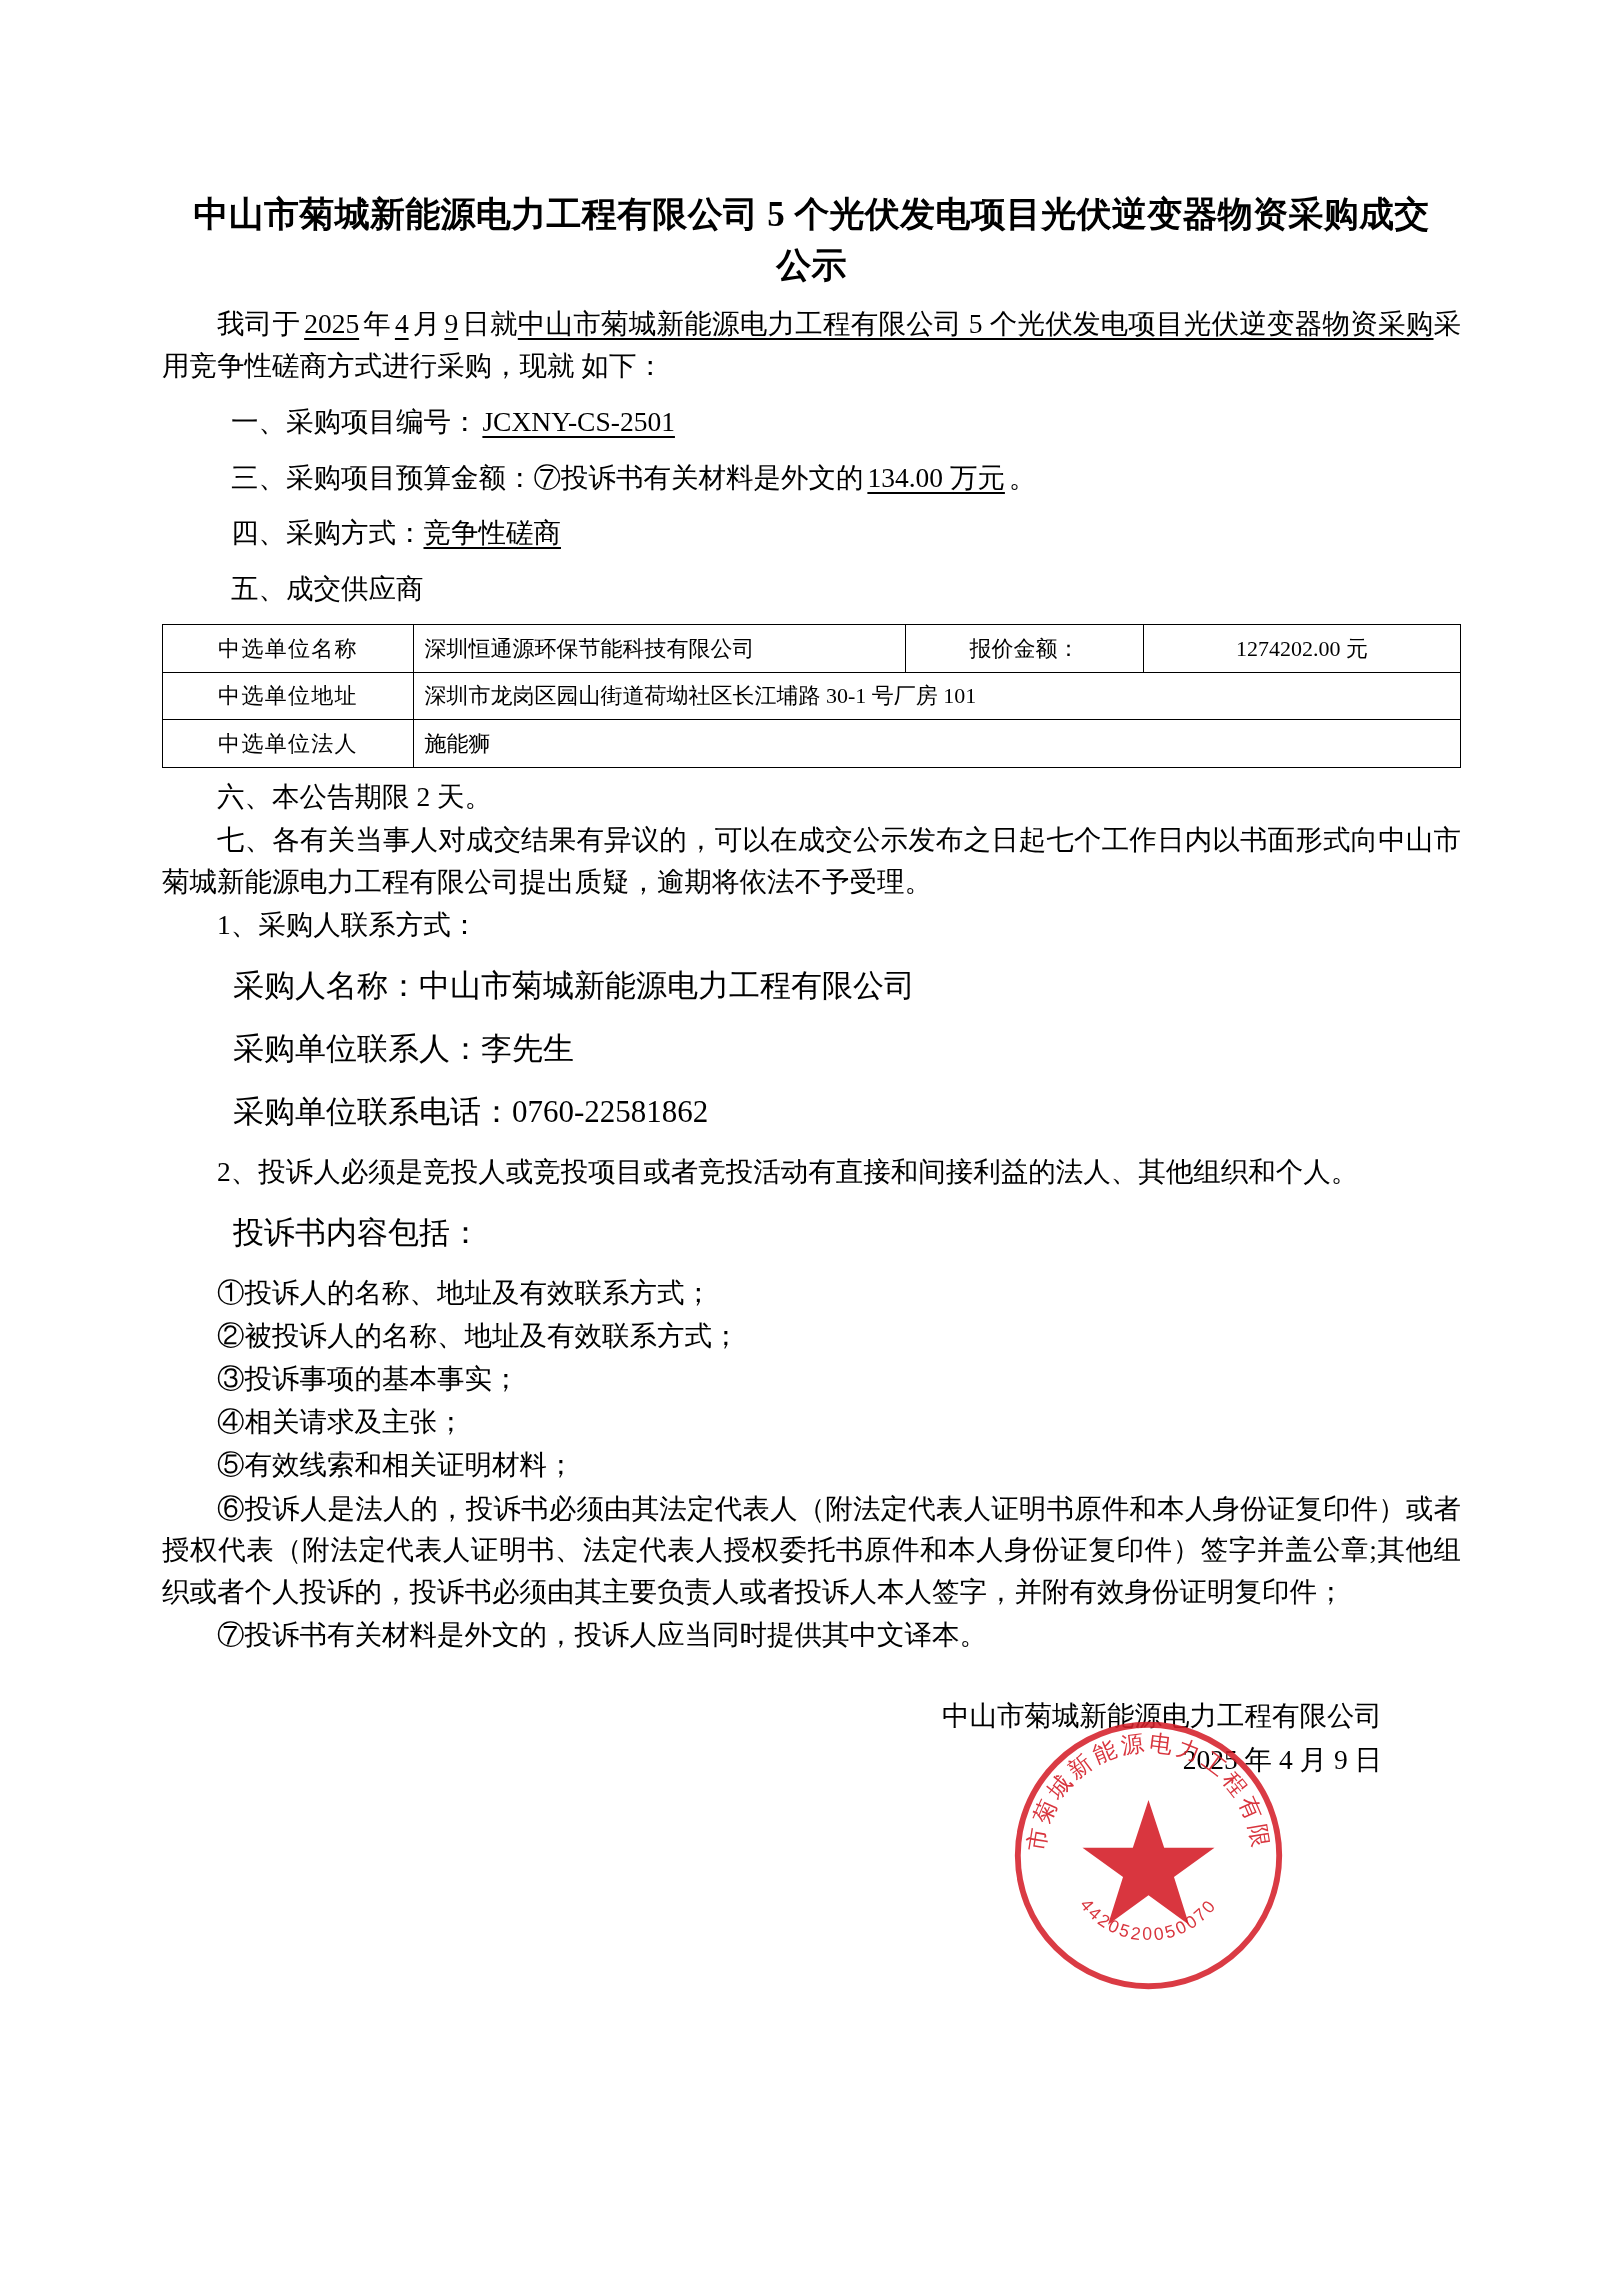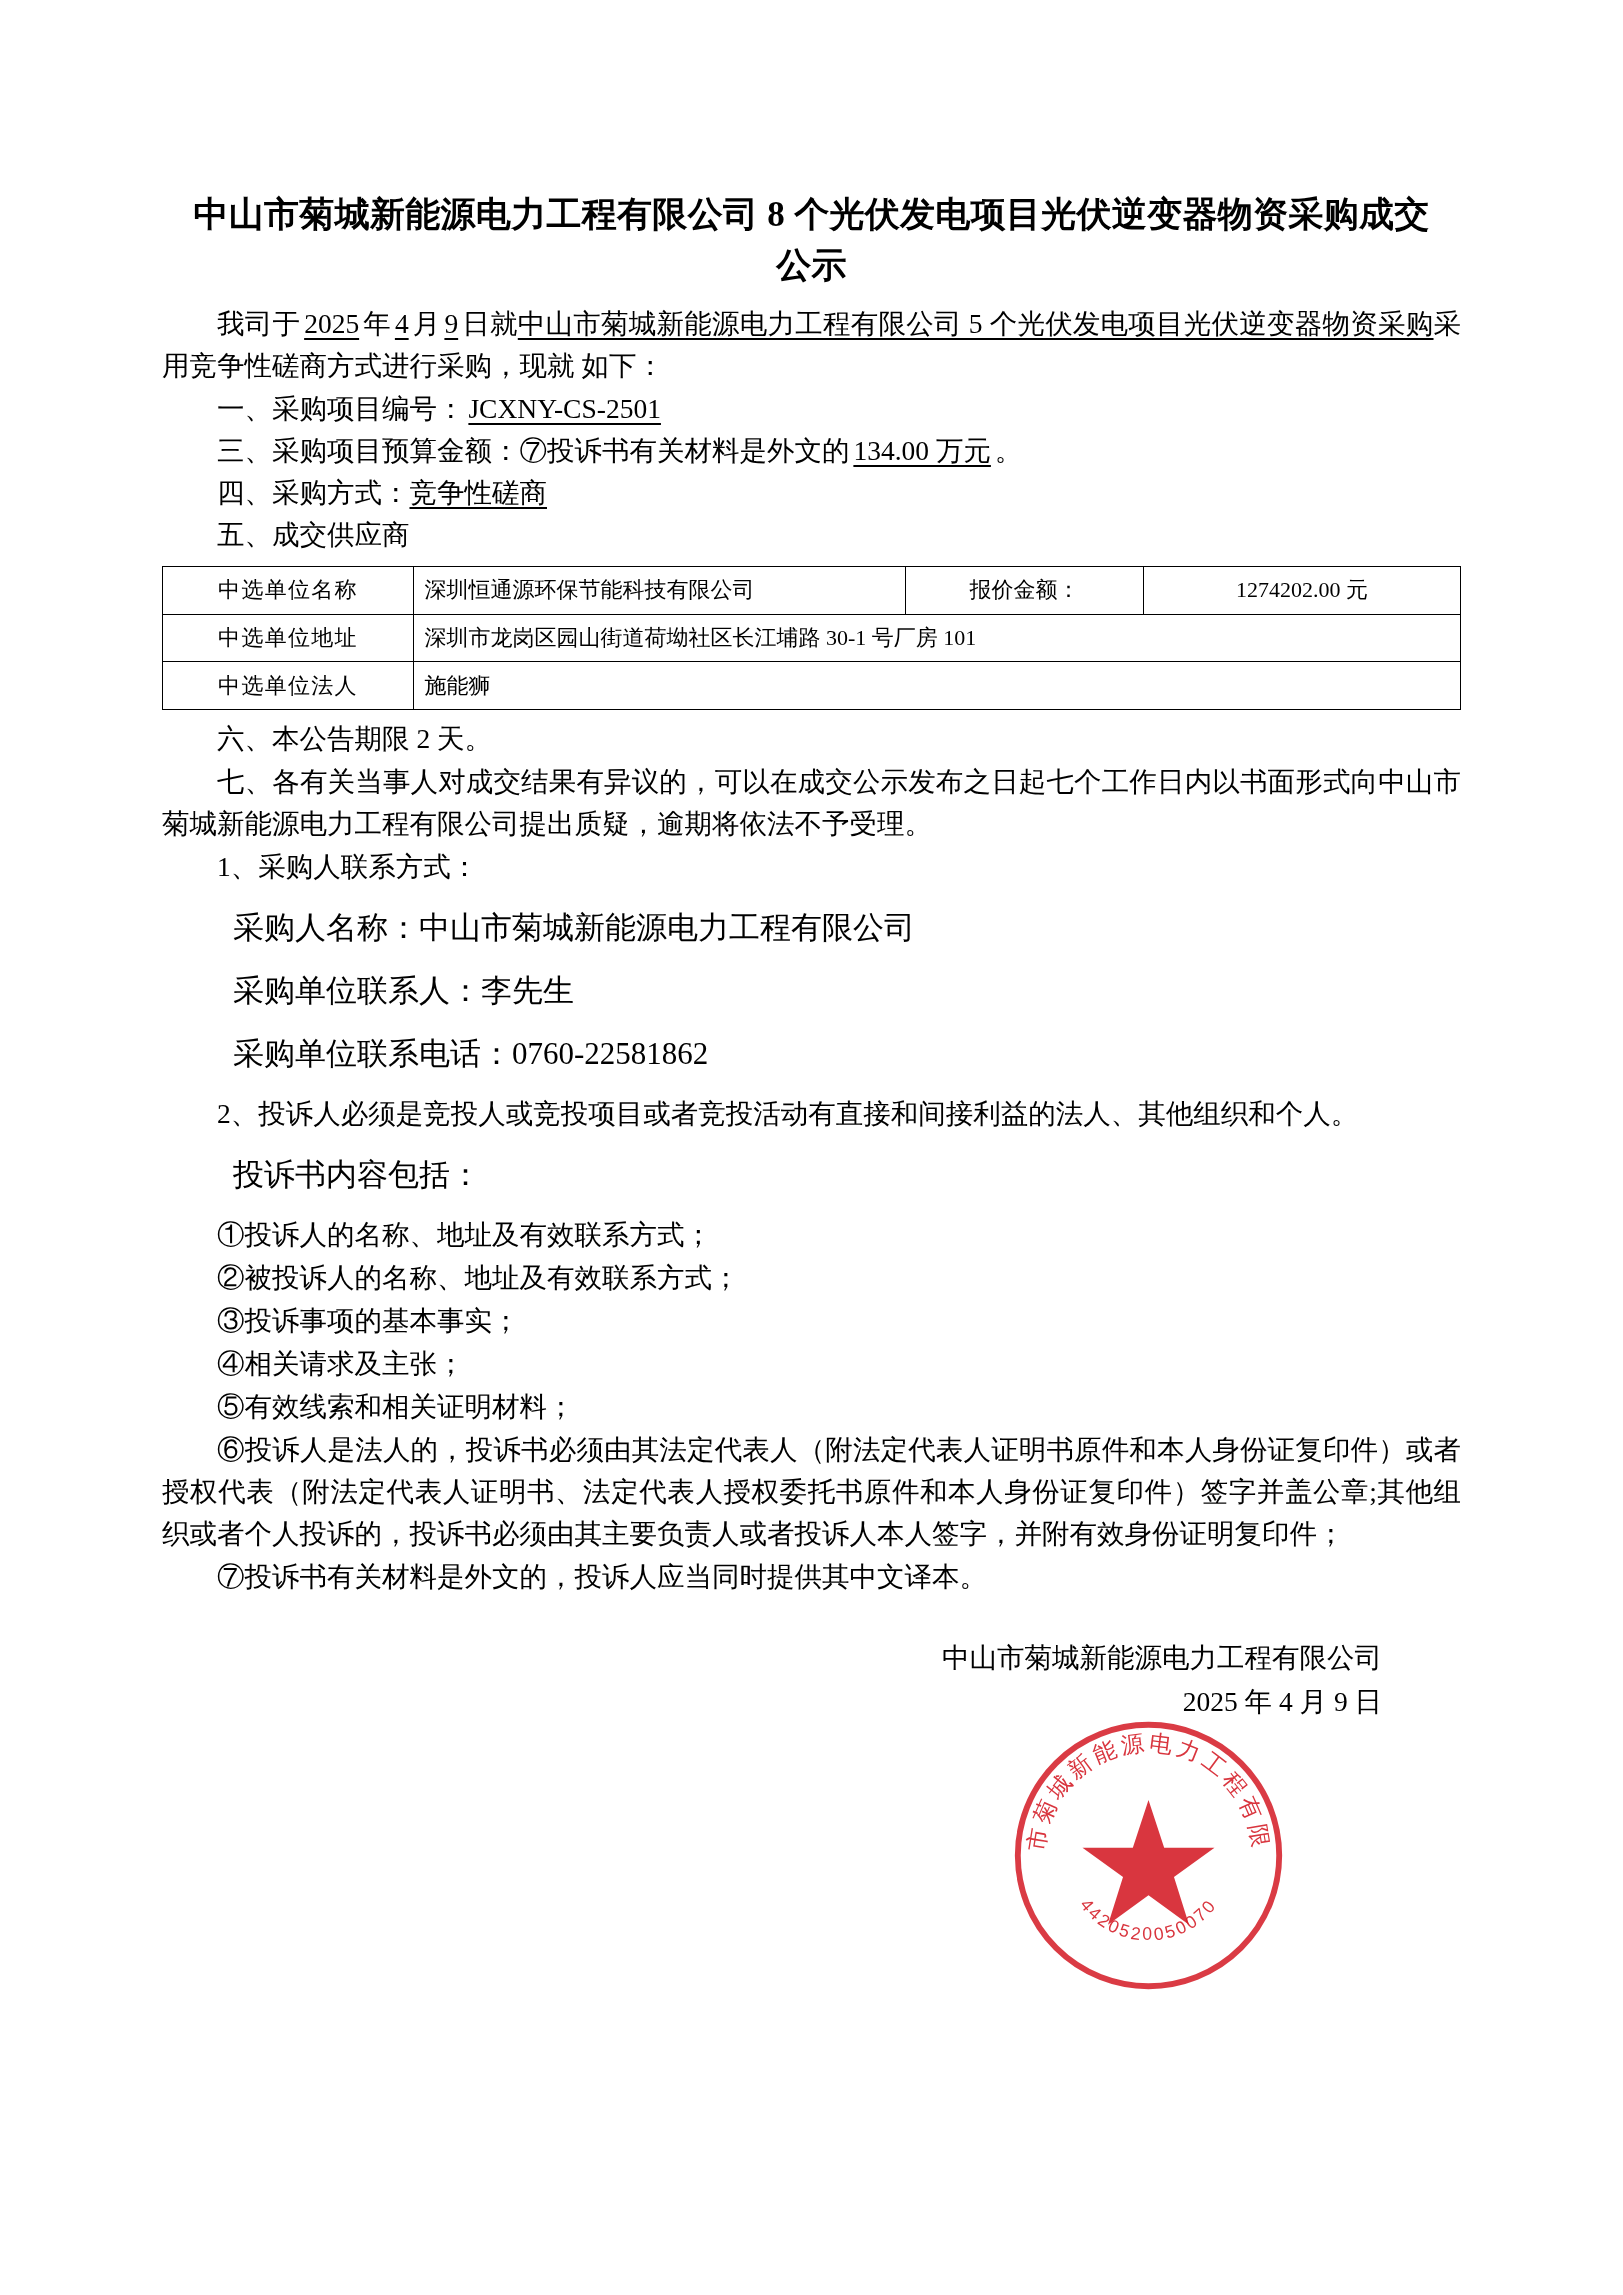--- a/index.html
+++ b/index.html
@@ -118,7 +118,7 @@
 
 <div class="page">
 
-  <h1 class="doc-title">中山市菊城新能源电力工程有限公司 8 个光伏发电项目光伏逆变器物资采购成交公示</h1>
+  <h1 class="doc-title">中山市菊城新能源电力工程有限公司 5 个光伏发电项目光伏逆变器物资采购成交公示</h1>
 
   <div class="body-text">
 

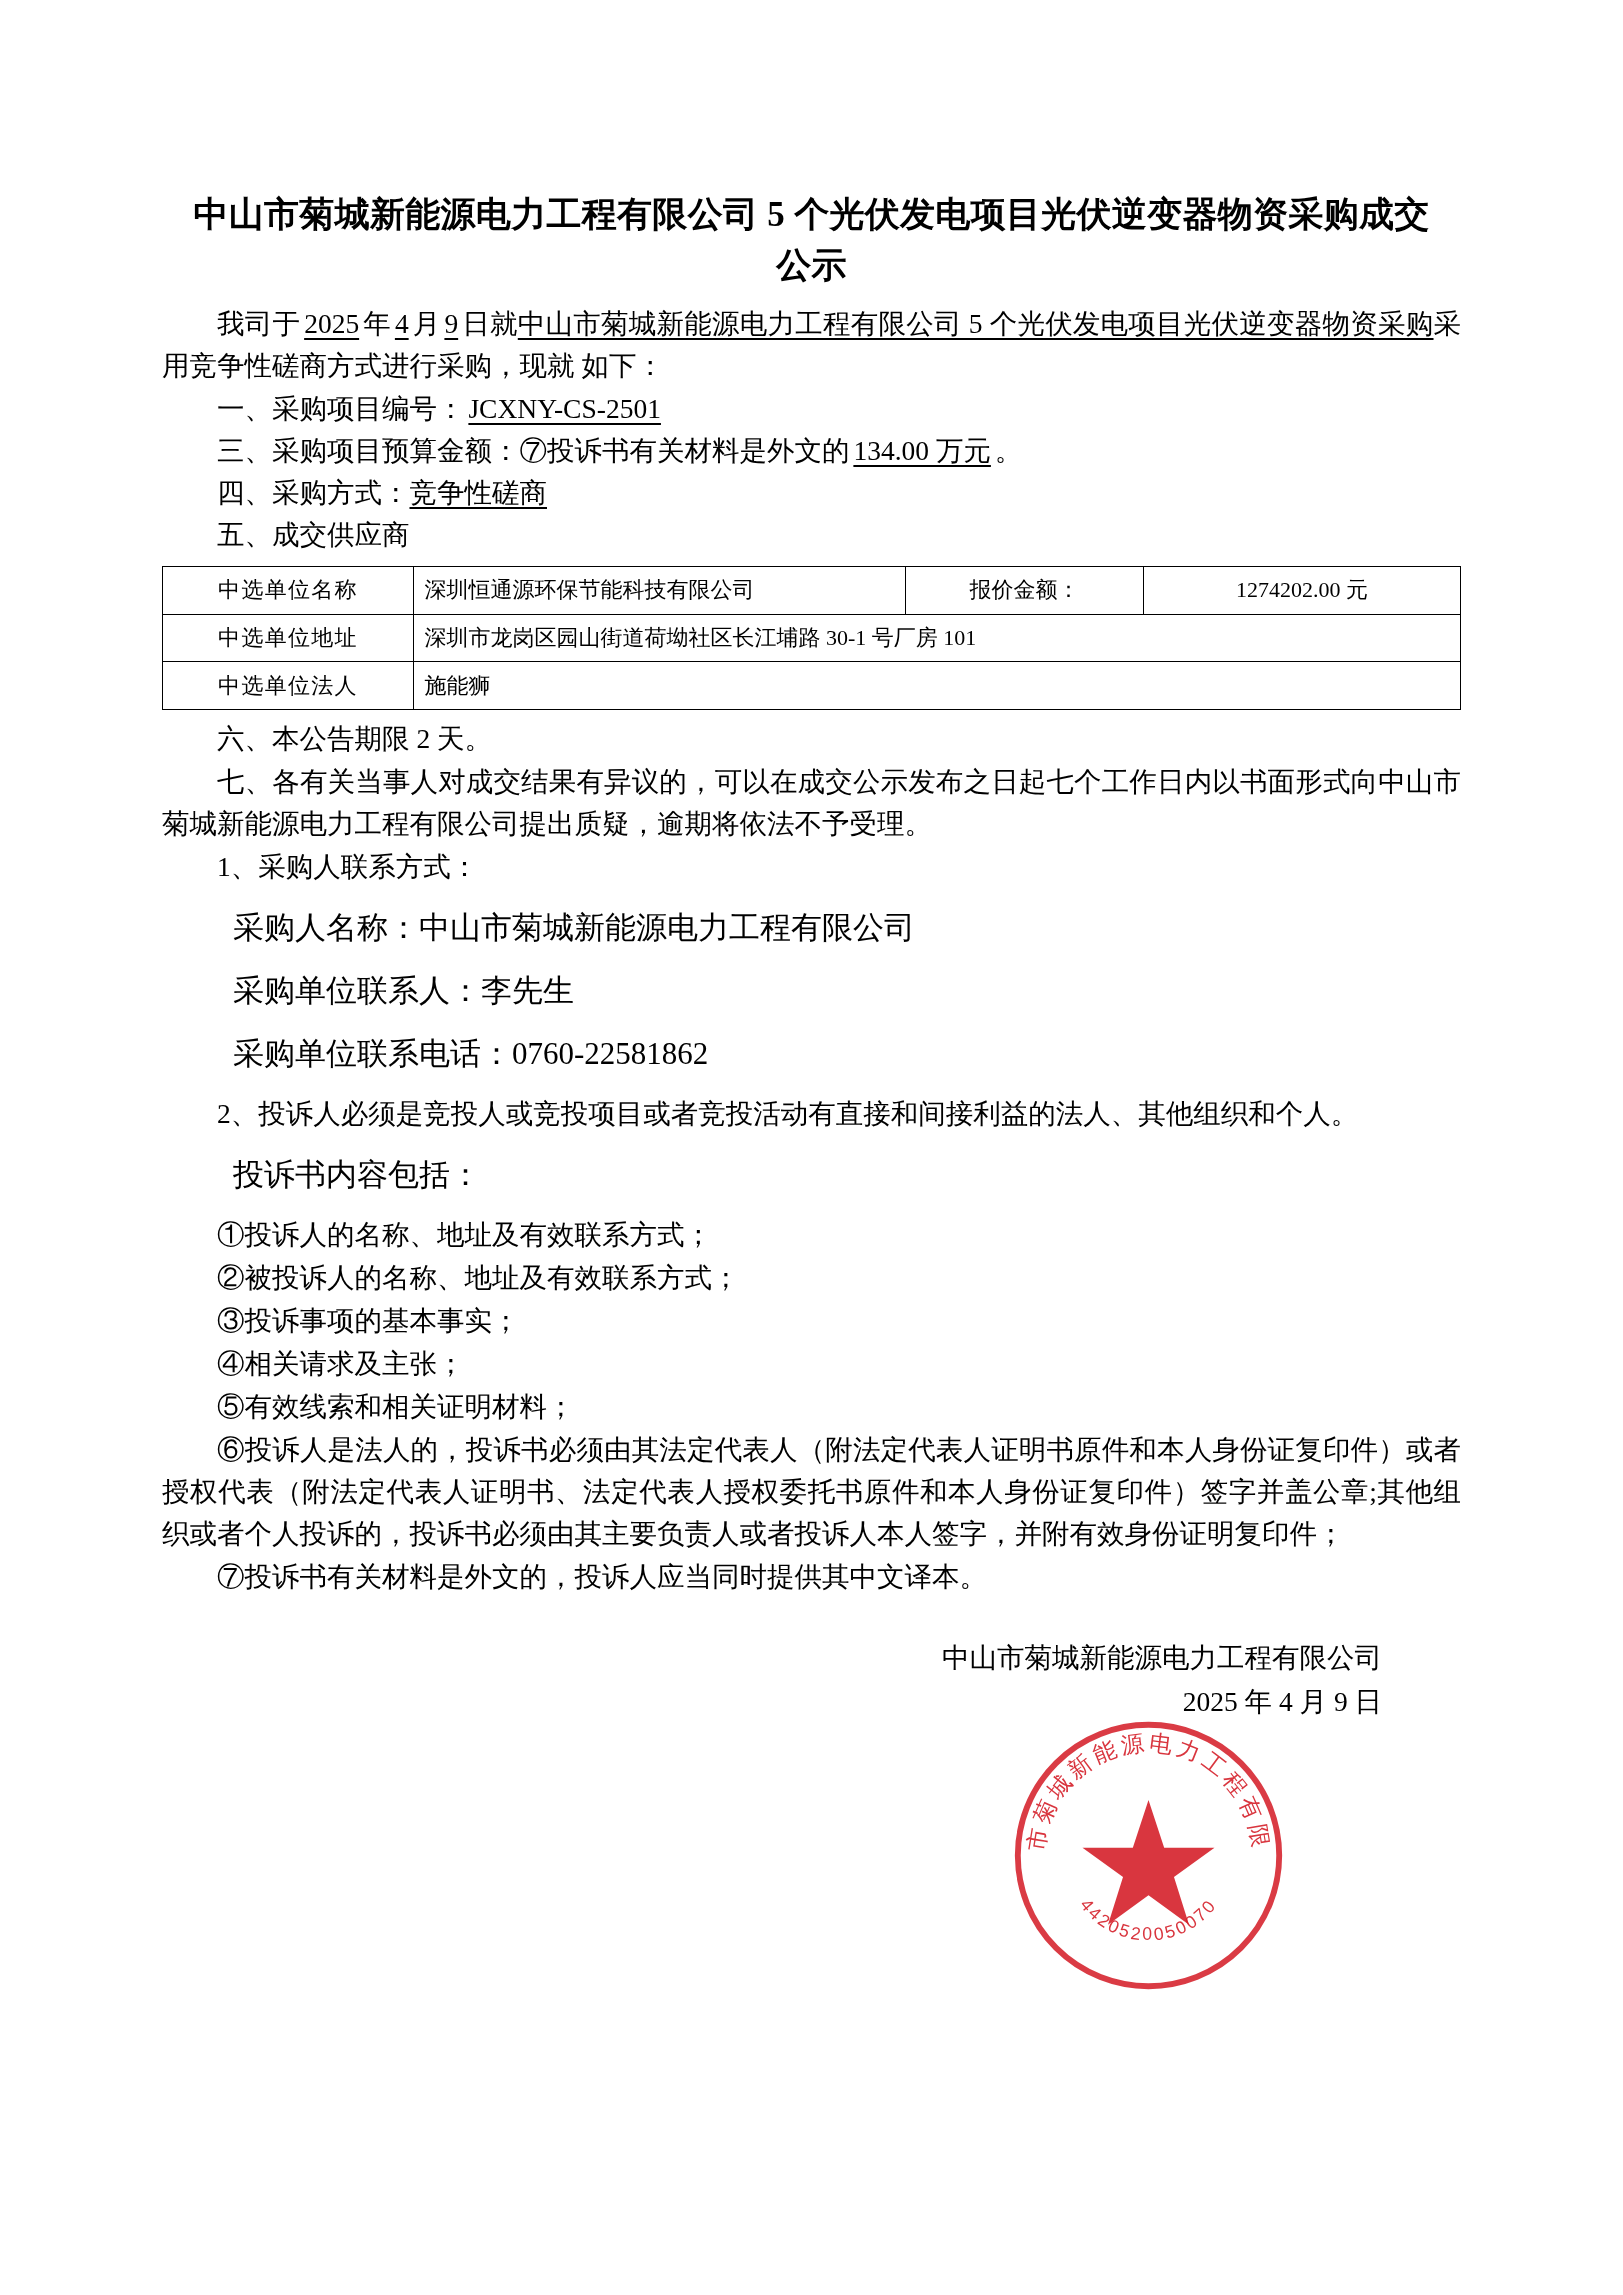--- a/index.html
+++ b/index.html
@@ -53,7 +53,7 @@
     padding: 0 3.9px;
   }
   .list-line {
-    margin: 0;
+    margin: 14px;
     text-indent: 55px;
     font-size: 27.5px;
     line-height: 1.52;

